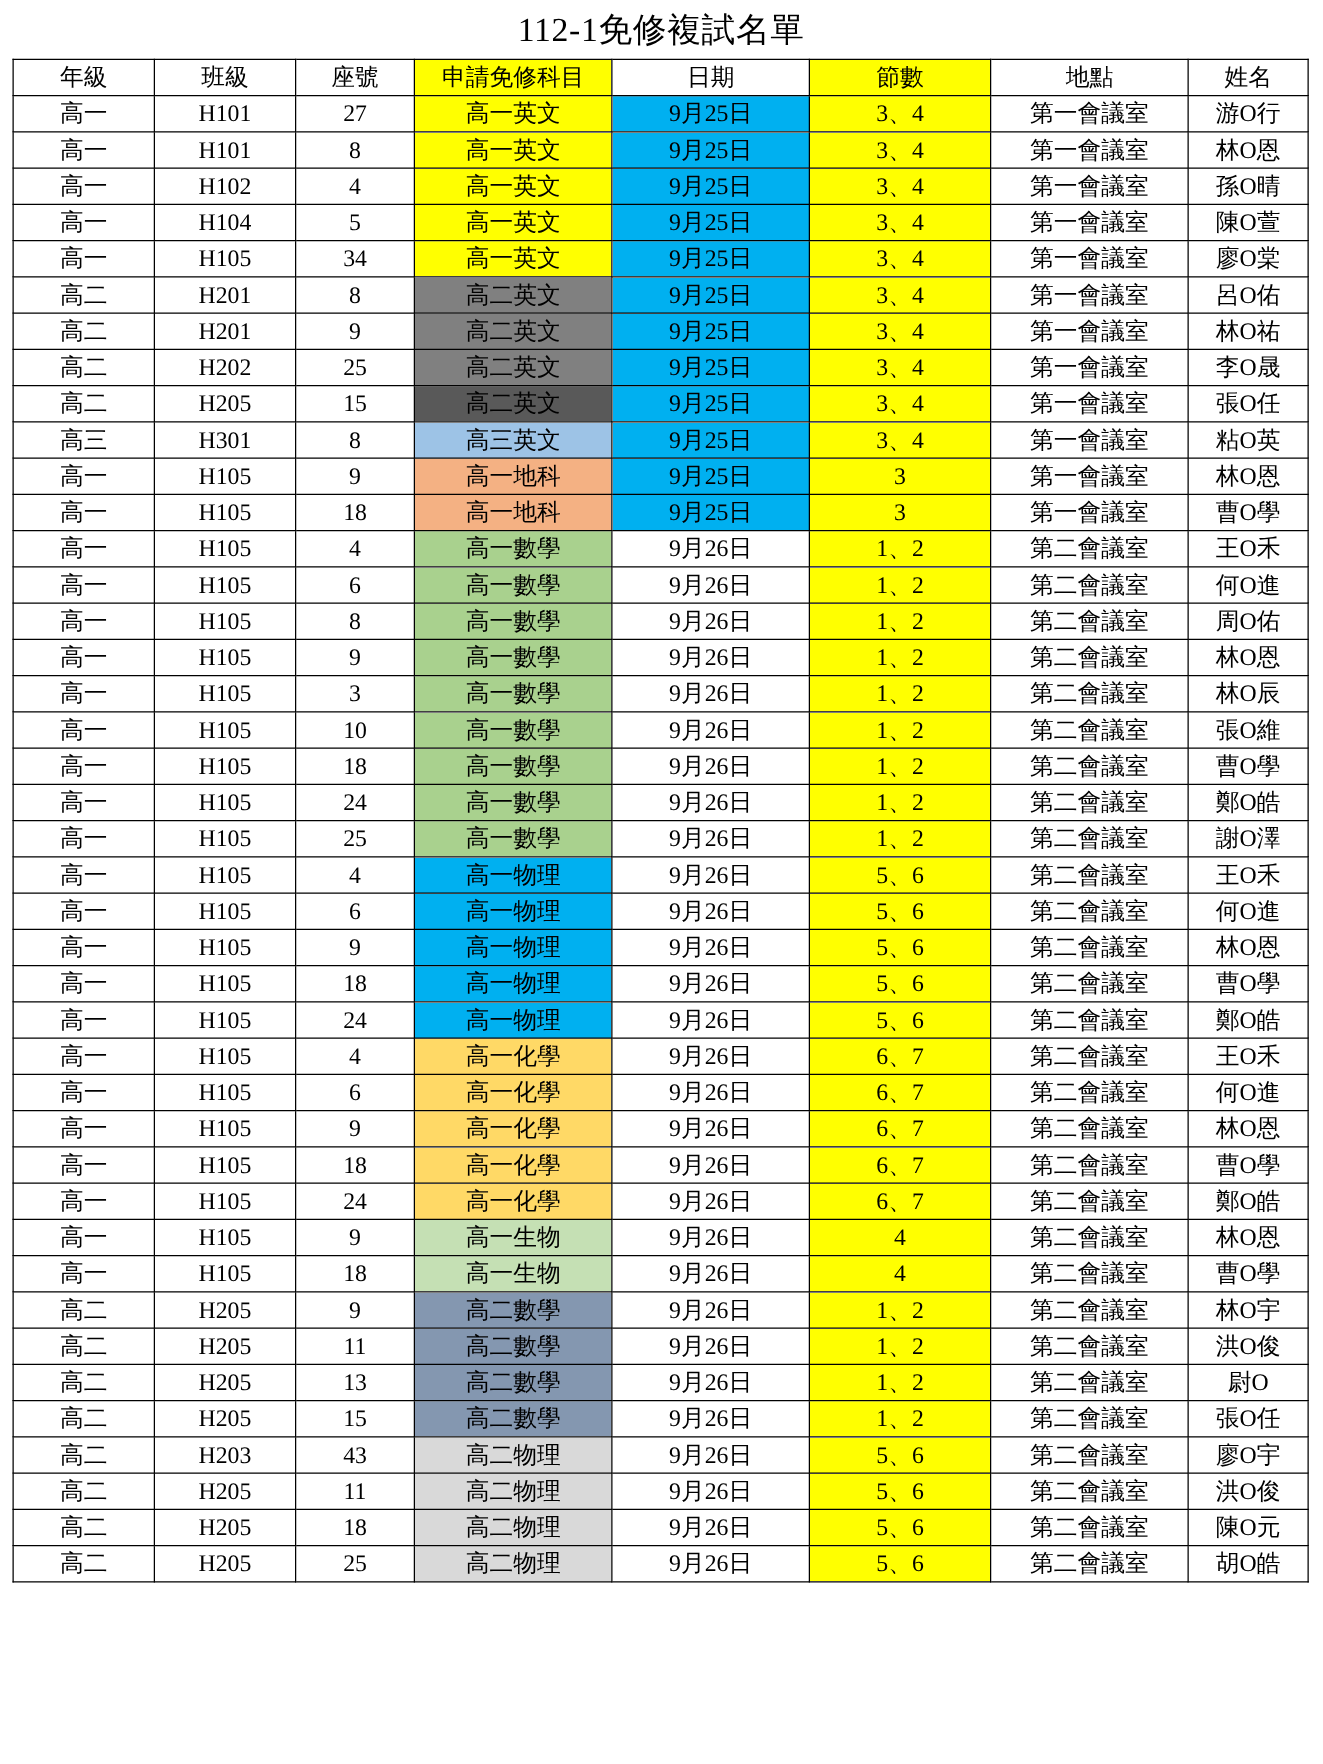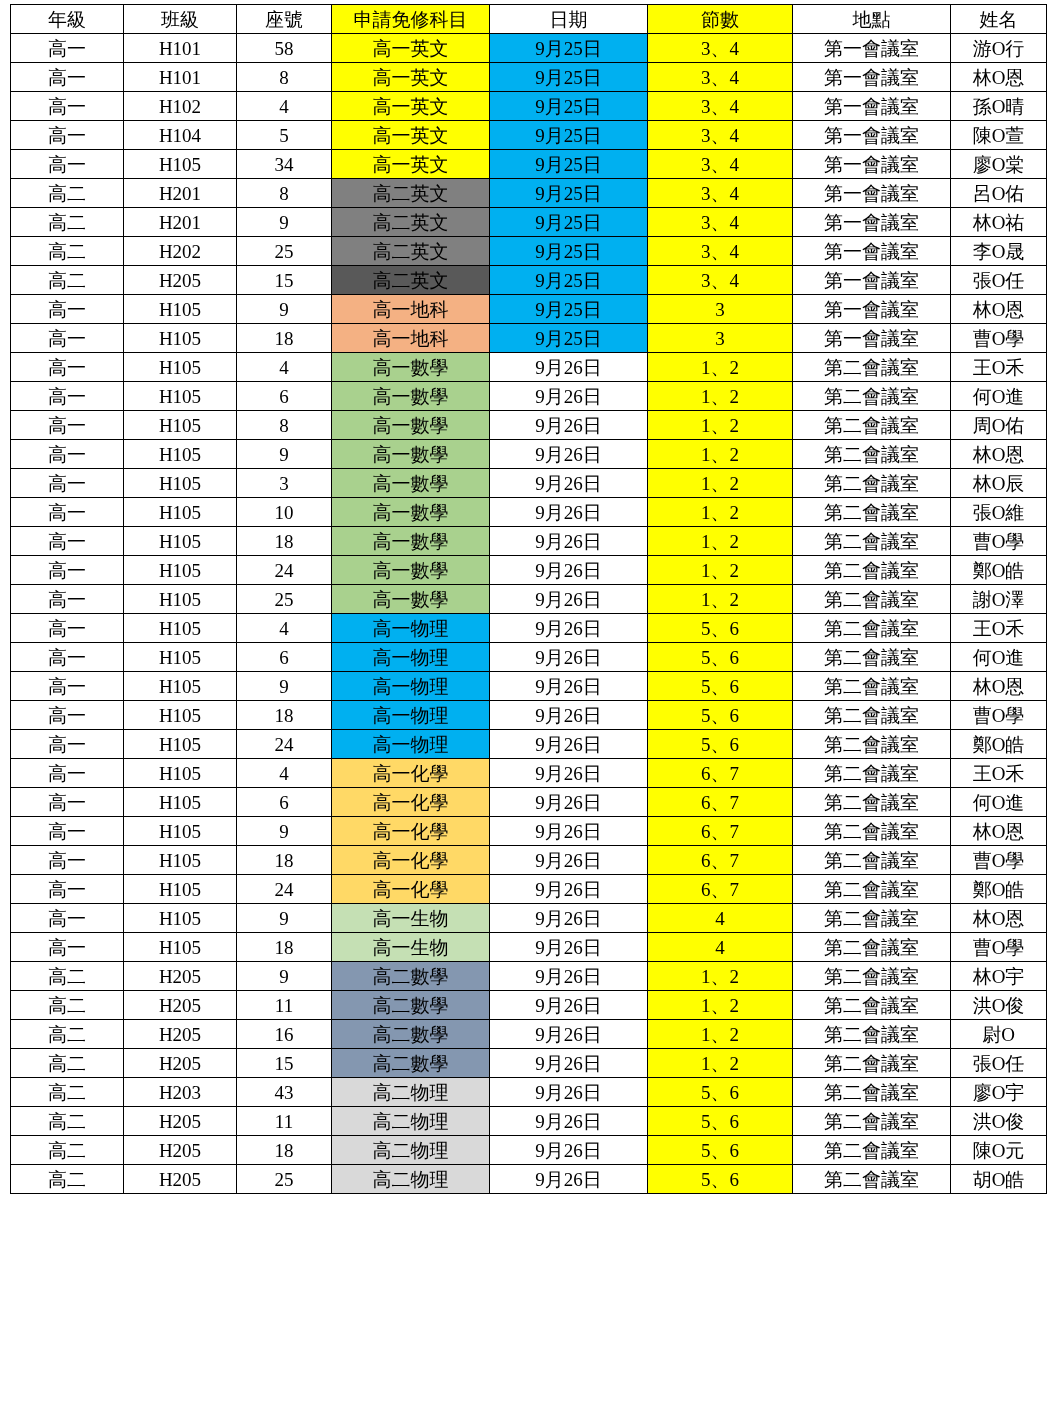--- a/index.html
+++ b/index.html
@@ -60,6 +60,7 @@
 <body>
 
 <div class="page">
+  <div class="doc-title">112-1免修複試名單</div>
 
   <table class="sheet">
     <colgroup>

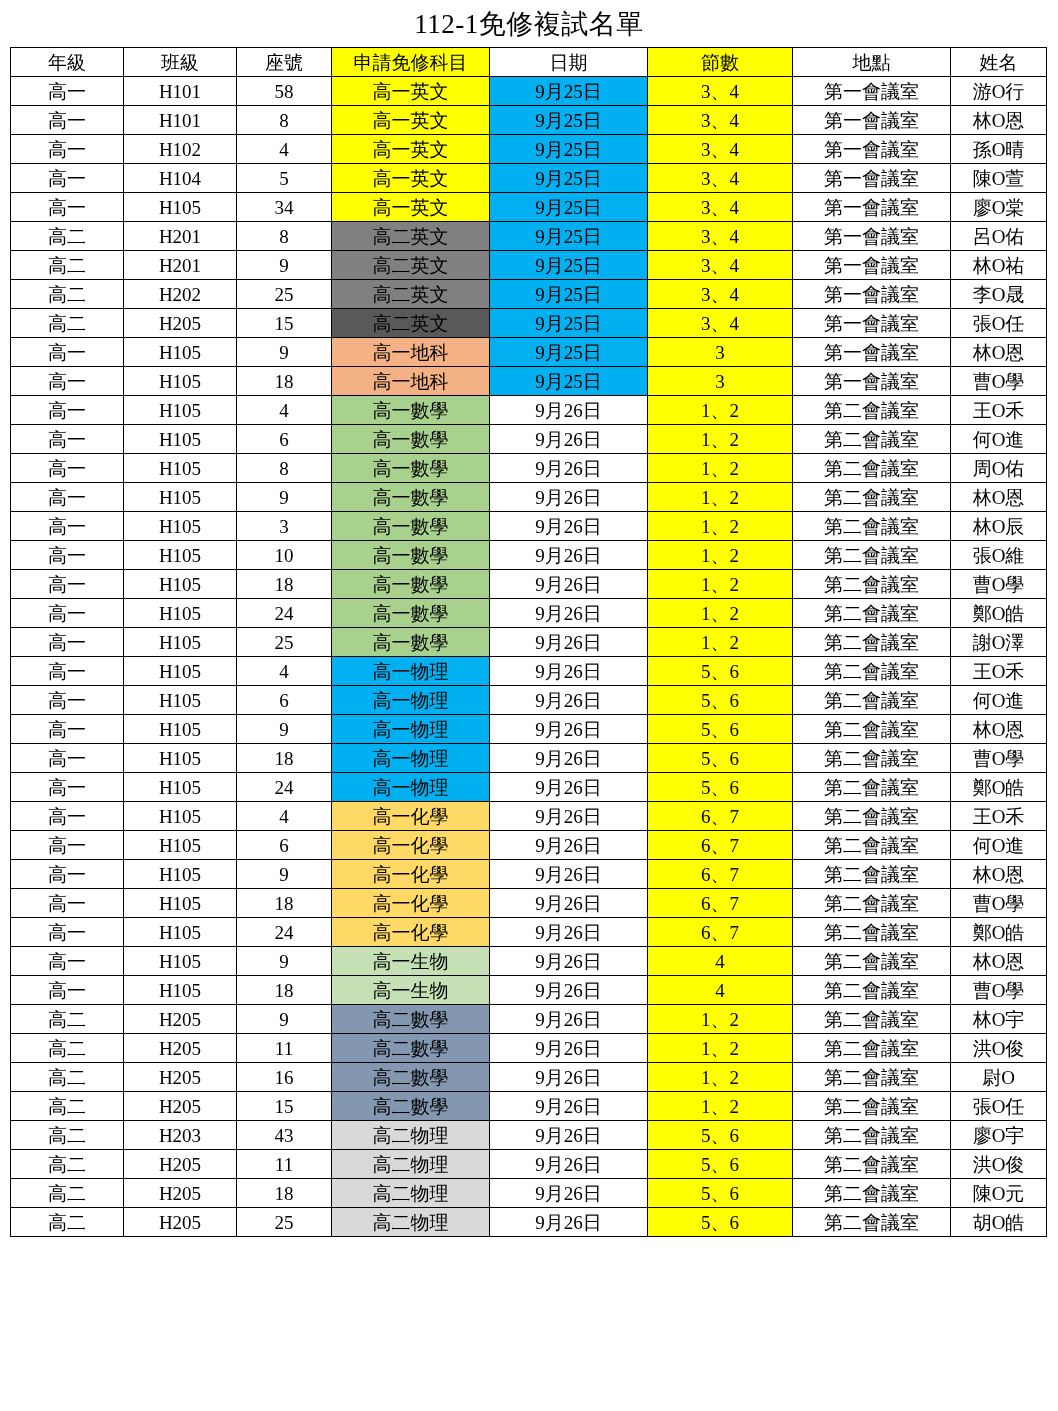--- a/index.html
+++ b/index.html
@@ -89,7 +89,7 @@
         <tr>
           <td>高一</td>
           <td>H101</td>
-          <td>58</td>
+          <td>27</td>
           <td style="background: rgb(255, 255, 0);">高一英文</td>
           <td style="background: rgb(0, 176, 240);">9月25日</td>
           <td style="background: rgb(255, 255, 0);">3、4</td>

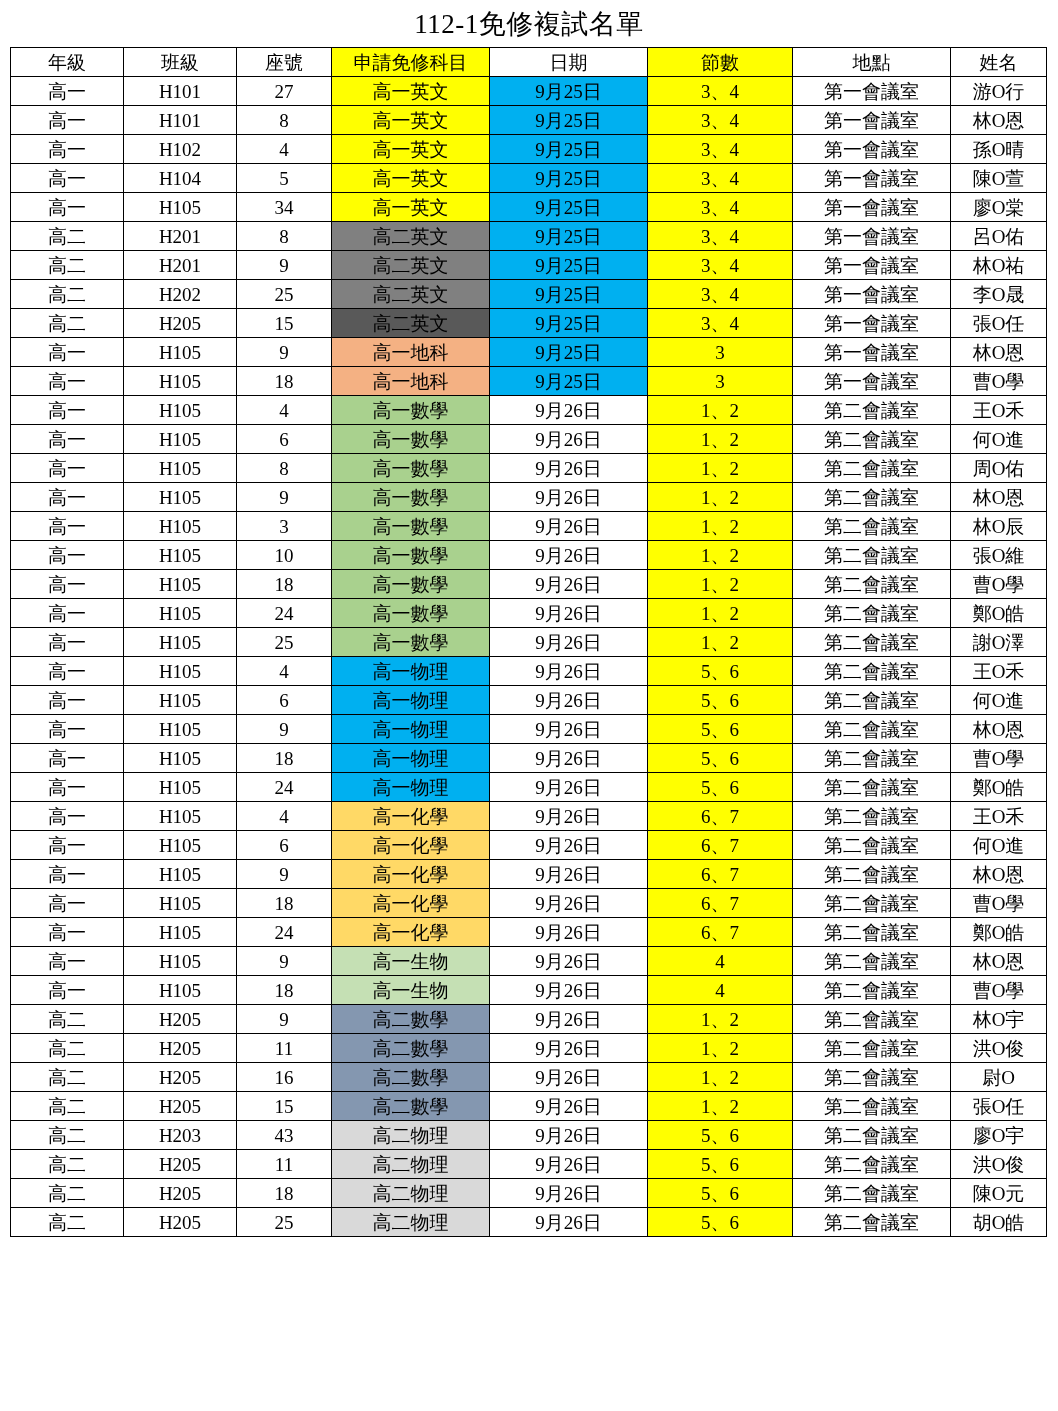--- a/index.html
+++ b/index.html
@@ -177,6 +177,16 @@
           <td>張O任</td>
         </tr>
         <tr>
+          <td>高三</td>
+          <td>H301</td>
+          <td>8</td>
+          <td style="background: rgb(157, 195, 230);">高三英文</td>
+          <td style="background: rgb(0, 176, 240);">9月25日</td>
+          <td style="background: rgb(255, 255, 0);">3、4</td>
+          <td>第一會議室</td>
+          <td>粘O英</td>
+        </tr>
+        <tr>
           <td>高一</td>
           <td>H105</td>
           <td>9</td>

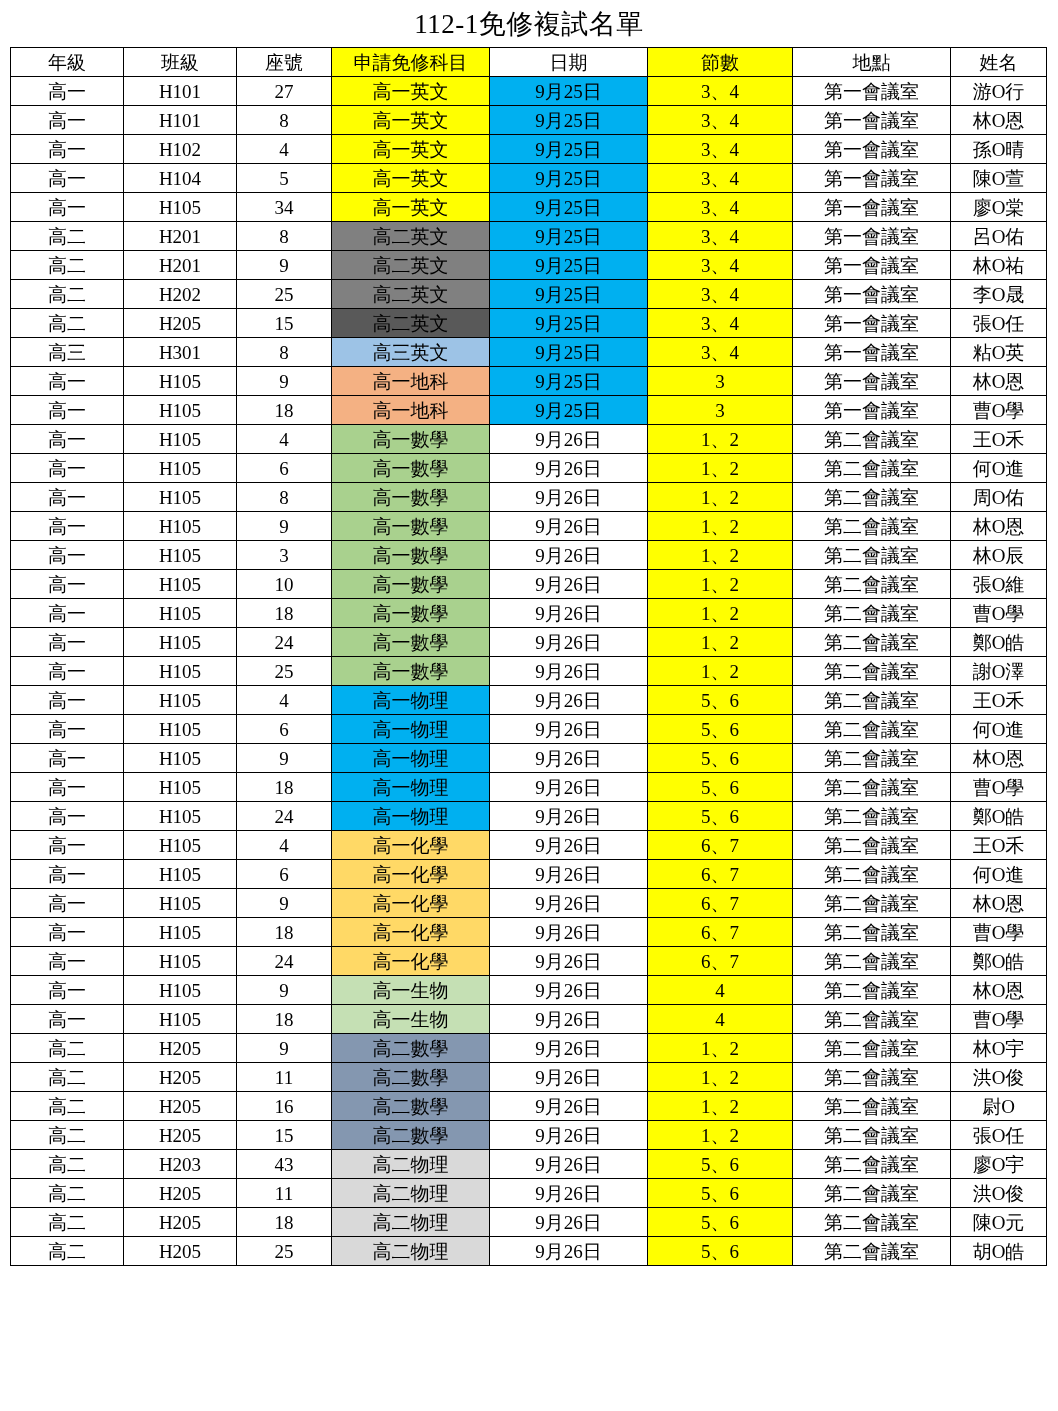--- a/index.html
+++ b/index.html
@@ -439,7 +439,7 @@
         <tr>
           <td>高二</td>
           <td>H205</td>
-          <td>16</td>
+          <td>13</td>
           <td style="background: rgb(132, 151, 176);">高二數學</td>
           <td>9月26日</td>
           <td style="background: rgb(255, 255, 0);">1、2</td>

